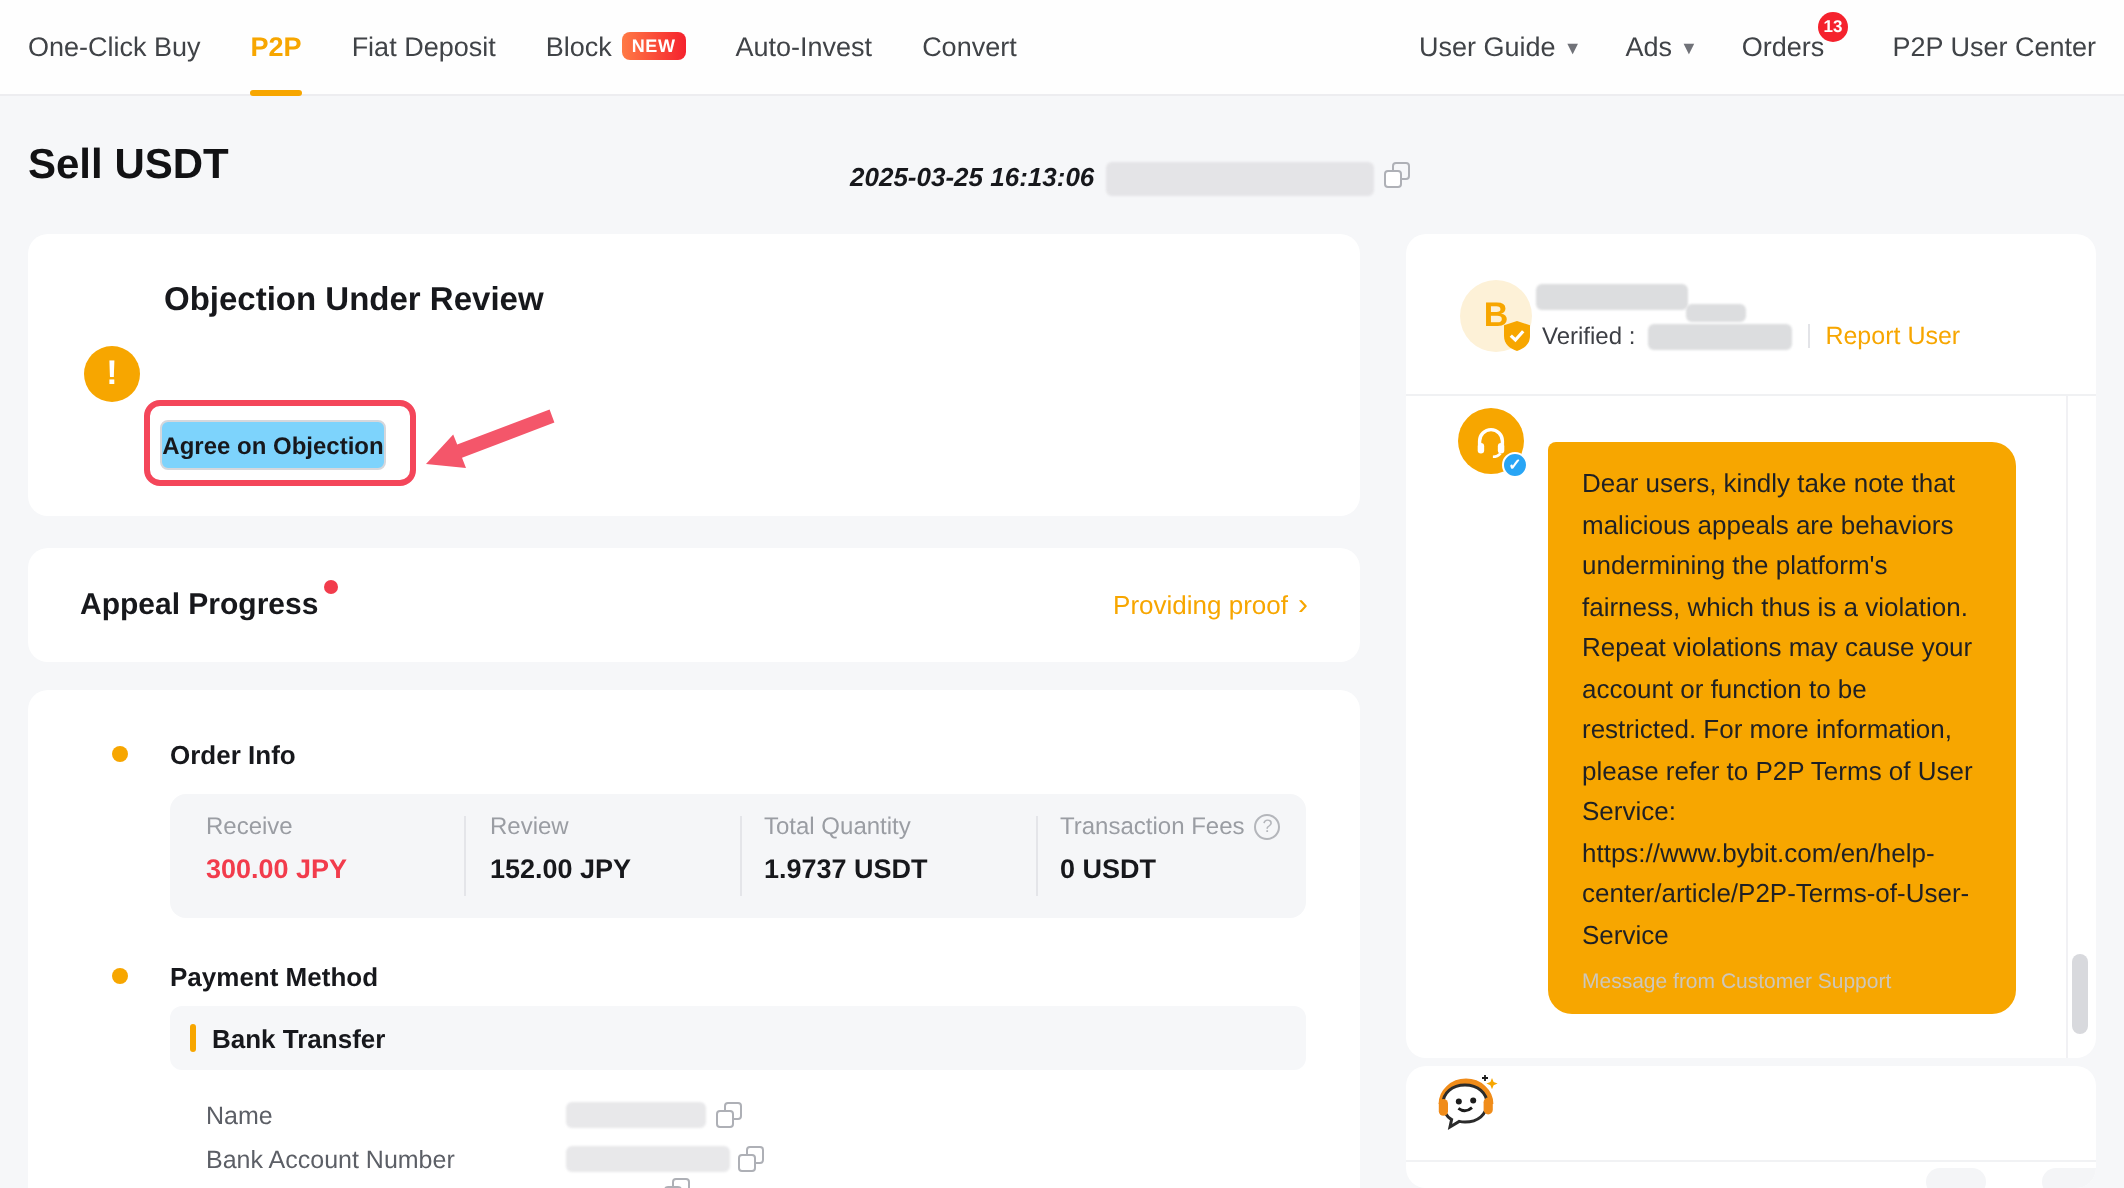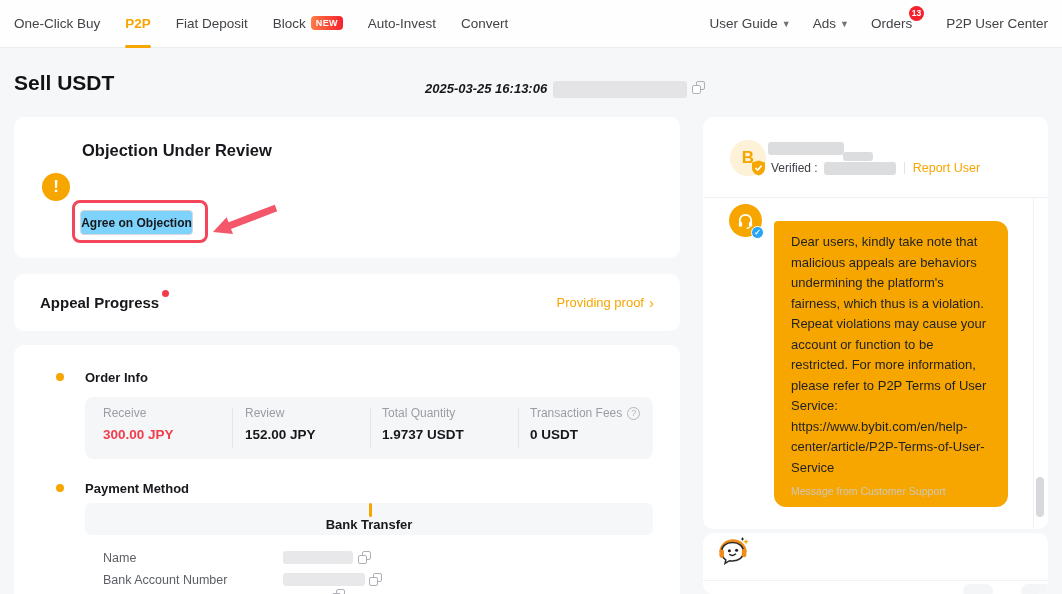--- a/index.html
+++ b/index.html
@@ -86,7 +86,7 @@
   .help-icon { display:inline-flex; width:13px; height:13px; border:1px solid #b4b6bb; border-radius:50%;
               color:#b4b6bb; font-size:9px; align-items:center; justify-content:center; margin-left:5px; }
   .paybar { position:absolute; left:71px; top:158px; width:568px; height:32px; background:#f6f7f9;
-              border-radius:6px; display:flex; align-items:center;flex-direction:column; }
+              border-radius:6px; display:flex; align-items:center; }
   .pay-accent { width:3px; height:14px; background:#f7a600; border-radius:2px; margin:0 8px 0 10px; }
   .pay-method { font-size:13px; font-weight:700; color:#17181c; }
   .pm-row-label { position:absolute; left:89px; font-size:12.5px; color:#5c5f66; }

